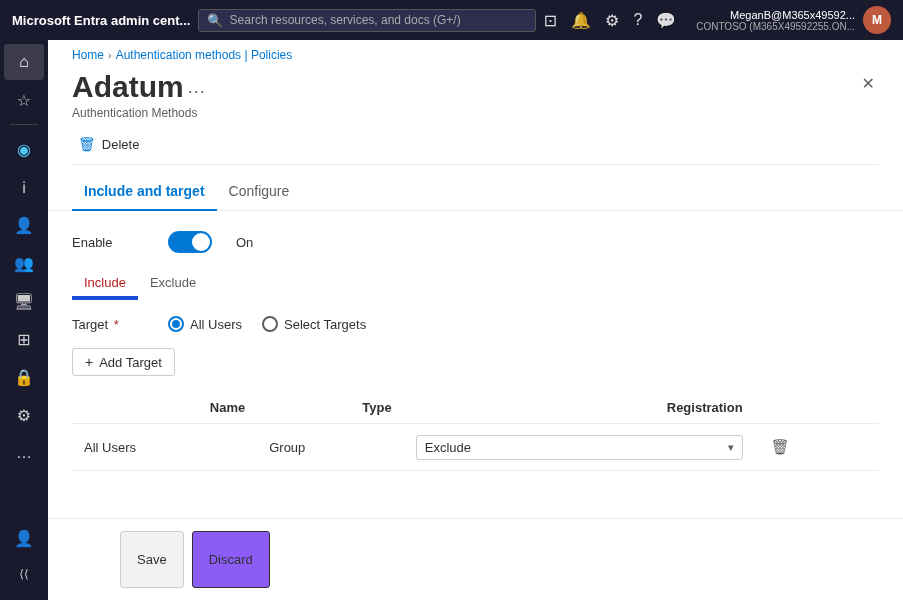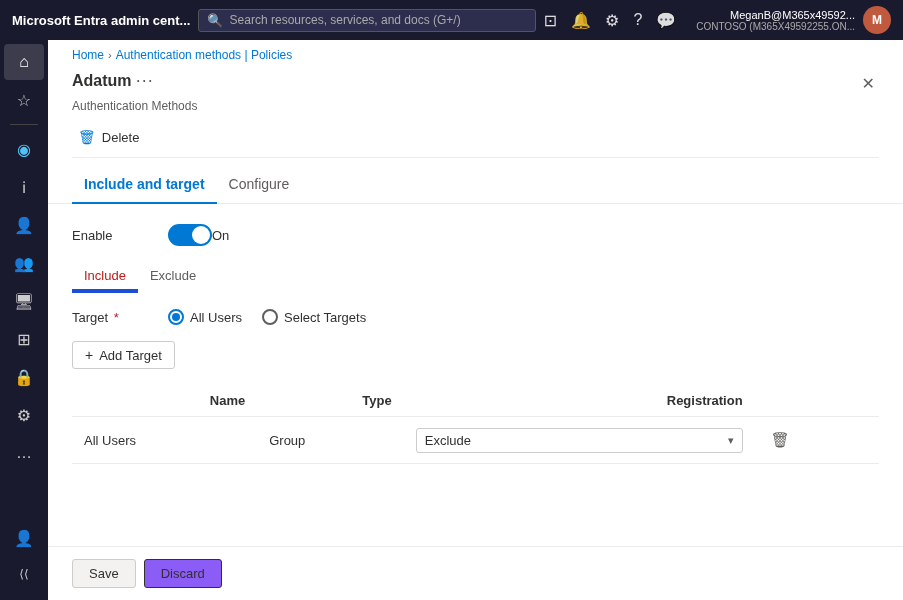--- a/index.html
+++ b/index.html
@@ -134,7 +134,7 @@
       align-items: flex-start;
       justify-content: space-between;
     }
-    .page-title { font-size: 16px; font-weight: 600; color: #323130; margin-top: 20px; }
+    .page-title { font-size: 30px; font-weight: 600; color: #323130; margin-top: 20px; }
     .page-more { color: #605e5c; font-size: 18px; cursor: pointer; margin-top: 4px; }
     .page-subtitle { font-size: 12px; color: #605e5c; margin-top: 2px; padding-left: 24px; }
     .close-btn {

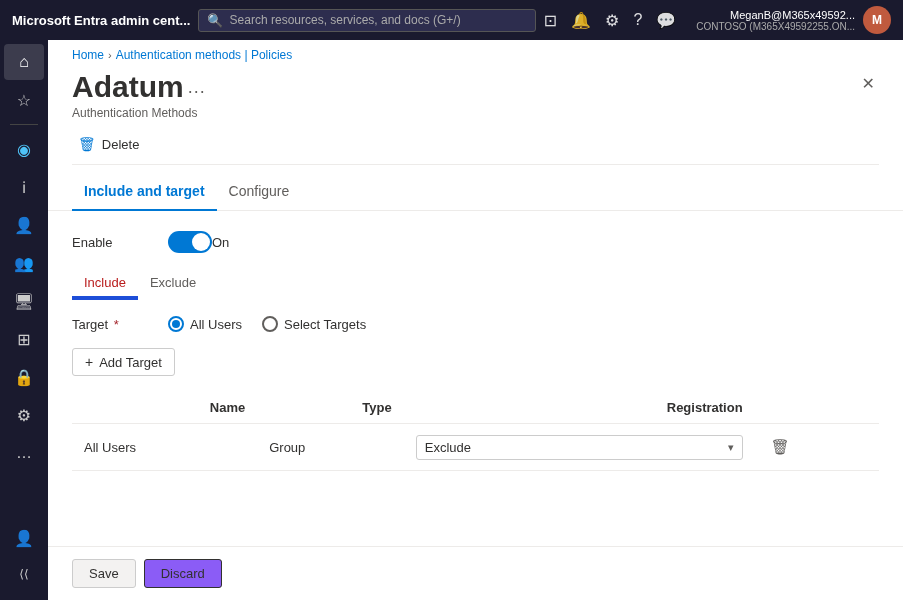--- a/index.html
+++ b/index.html
@@ -211,7 +211,7 @@
     .toggle-wrapper {
       display: flex;
       align-items: center;
-      gap: 0;
+      gap: 24px;
       justify-content: flex-end;
     }
     .toggle {

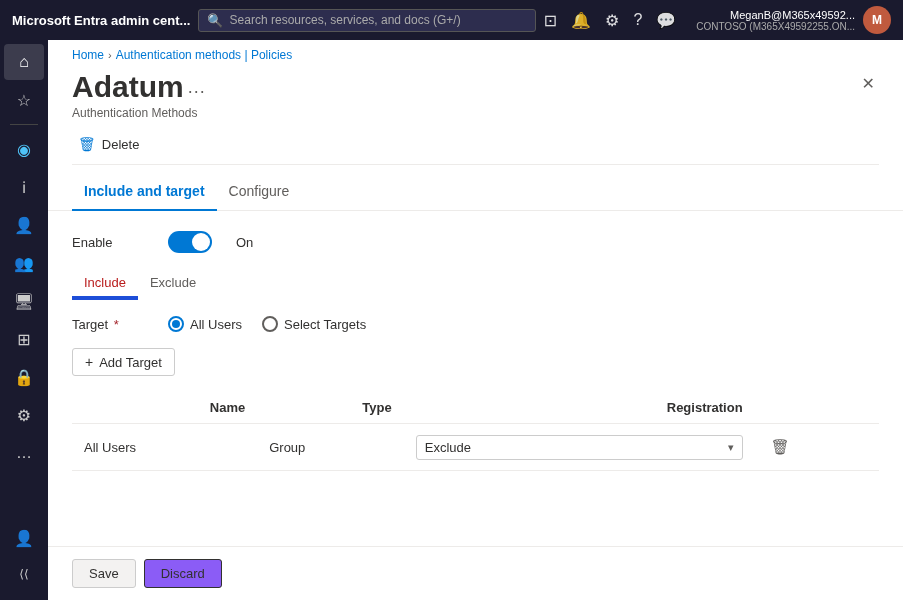--- a/index.html
+++ b/index.html
@@ -364,10 +364,11 @@
       background: #f3f2f1;
       border: 1px solid #ccc;
       border-radius: 3px;
-      padding: 6px 16px;
-      font-size: 13px;
-      cursor: pointer;
-      color: #323130;
+      padding: 20px 16px;
+      font-size: 13px;
+      cursor: pointer;
+      color: #323130;
+      margin-left: 48px;
     }
     .btn-discard {
       background: #8b5cf6;

